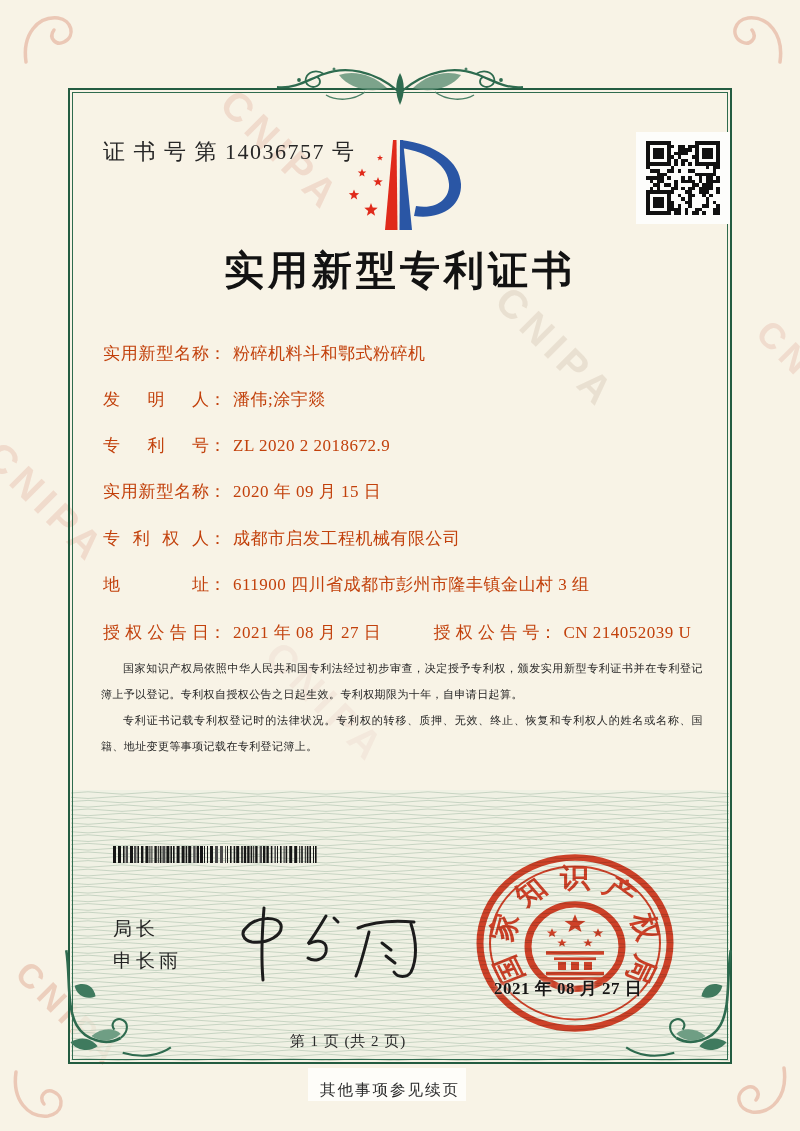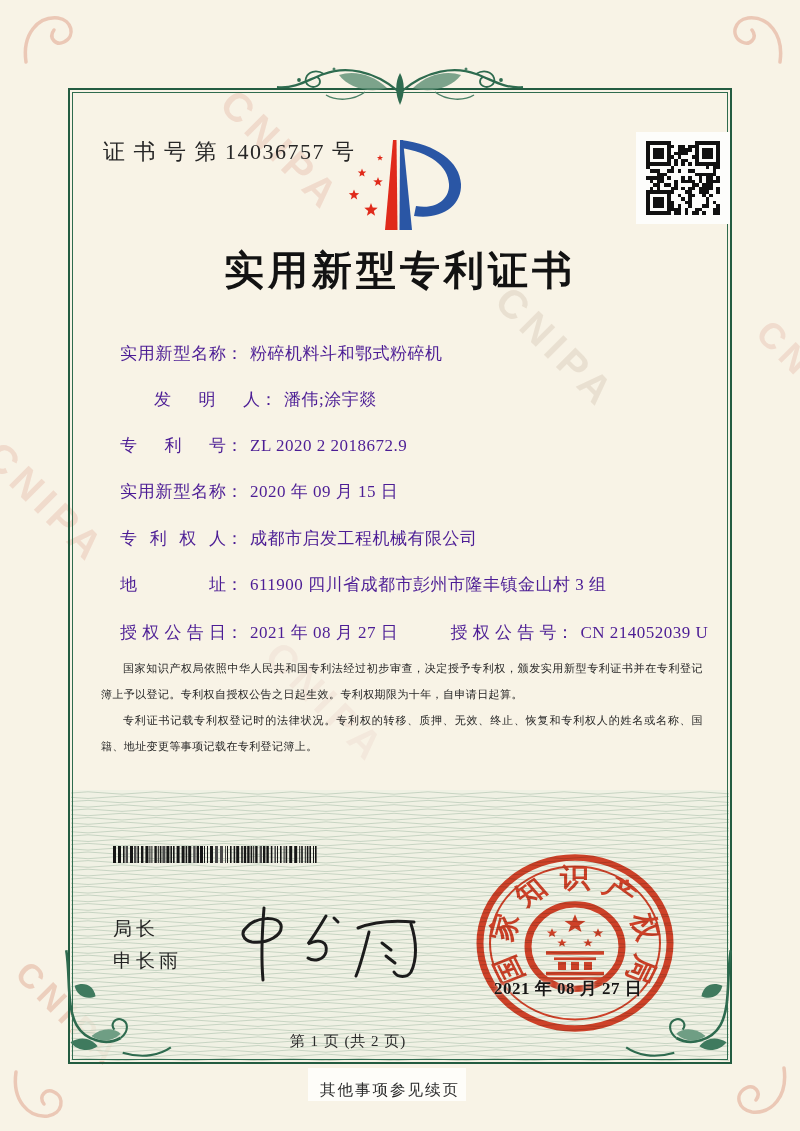--- a/index.html
+++ b/index.html
@@ -25,7 +25,7 @@
   .title{position:absolute;left:0;top:243px;width:800px;text-align:center;font-size:40px;
          font-weight:700;letter-spacing:4px;color:#121212;z-index:2;}
   
-  .frow{position:absolute;left:120px;font-size:17px;white-space:nowrap;z-index:2;color:#4c1d95;}
+  .frow{position:absolute;left:103px;font-size:17px;white-space:nowrap;z-index:2;color:#c2410c;}
   .f-label{display:inline-block;width:106px;text-align:justify;text-align-last:justify;
            text-justify:inter-character;vertical-align:bottom;}
   .f-colon{display:inline-block;}

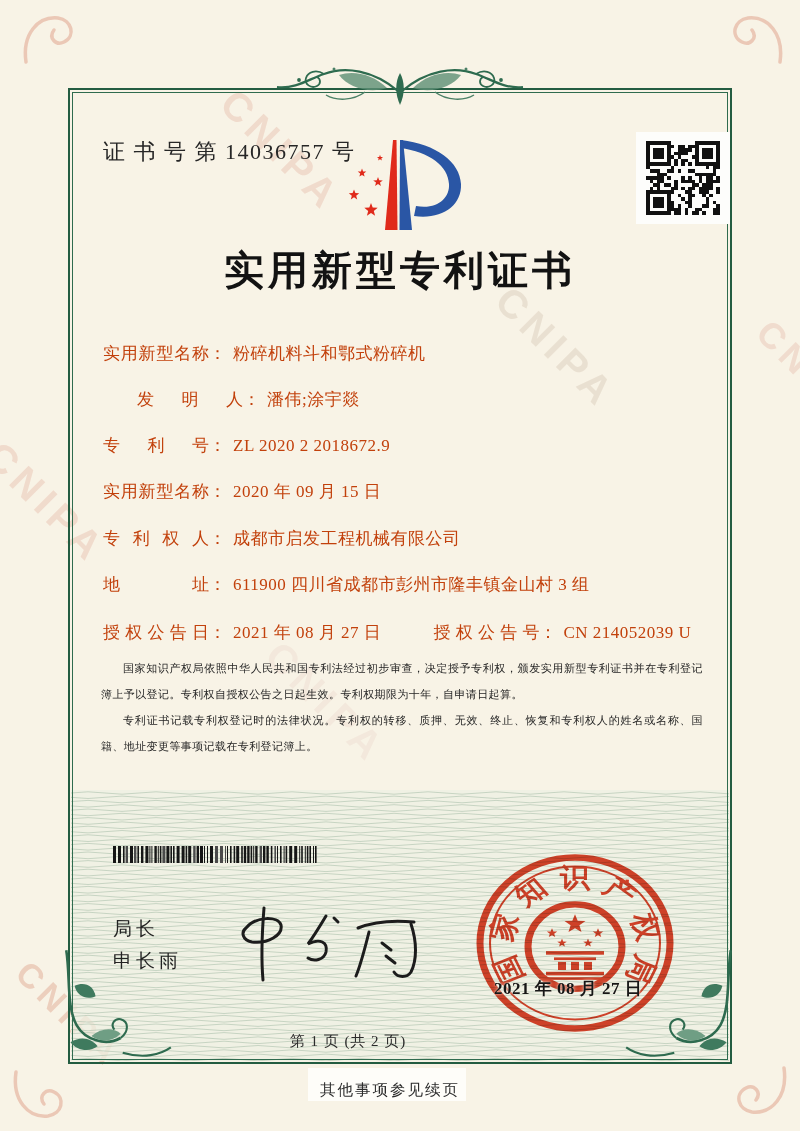--- a/index.html
+++ b/index.html
@@ -343,7 +343,7 @@
   <div class="frow" style="top:342px;">
     <span class="f-label">实用新型名称</span><span class="f-colon">：</span><span class="f-value">粉碎机料斗和鄂式粉碎机</span>
   </div>
-  <div class="frow" style="top:388px;margin-left:34px;">
+  <div class="frow" style="top:388px;">
     <span class="f-label">发明人</span><span class="f-colon">：</span><span class="f-value">潘伟;涂宇燚</span>
   </div>
   <div class="frow" style="top:434px;">

